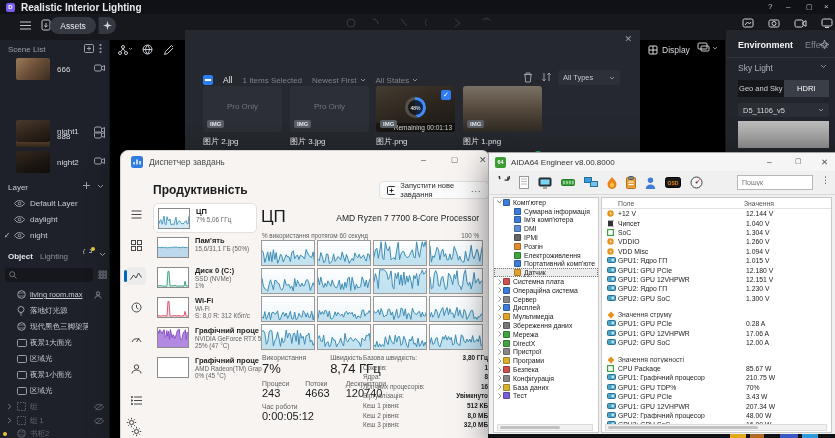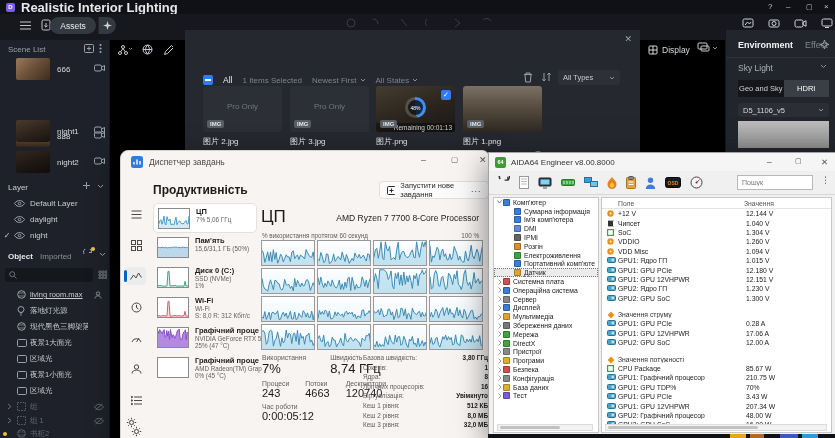--- a/index.html
+++ b/index.html
@@ -13,7 +13,7 @@
   .d5-titlebar{left:0;top:0;width:835px;height:14px;background:#101116;display:flex;align-items:center;gap:6px;padding-left:6px}
   .d5-logo{width:9px;height:9px;border-radius:2px;background:#7b5cf0;color:#fff;font-size:6px;font-weight:bold;
     display:flex;align-items:center;justify-content:center}
-  .d5-title{font-size:13px;color:#e6e8ea;font-weight:bold}
+  .d5-title{font-size:10px;color:#e6e8ea;font-weight:bold}
   .d5-toolbar{left:0;top:14px;width:835px;height:26px;background:#17181d}
   .assets-pill{left:50px;top:17px;width:46px;height:17px;background:#343841;border-radius:9px;color:#e8eaec;
     font-size:8.5px;display:flex;align-items:center;justify-content:center}

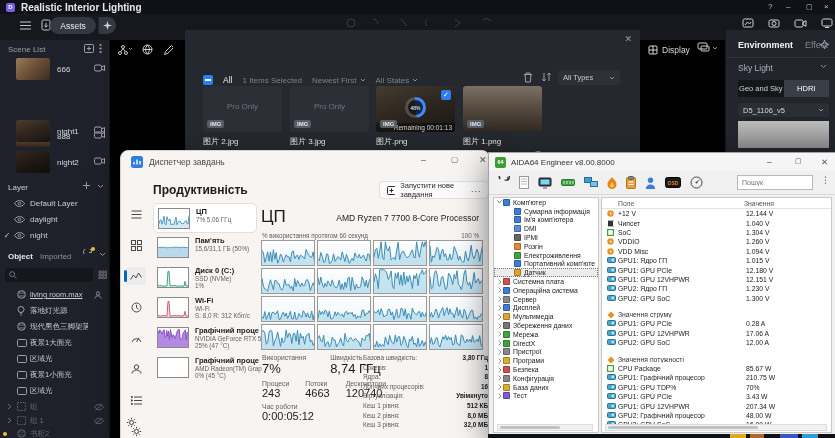--- a/index.html
+++ b/index.html
@@ -374,7 +374,7 @@
       </div>
 
     <div style="position:absolute;left:8px;top:212px;font-size:8px;color:#e6e8ea;font-weight:bold">Object</div>
-    <div style="position:absolute;left:40px;top:212px;font-size:8px;color:#8a9098">Imported</div>
+    <div style="position:absolute;left:40px;top:212px;font-size:8px;color:#8a9098">Lighting</div>
     <span style="position:absolute;left:83px;top:209px;color:#9aa0a8">
       <svg width="10" height="10" fill="none" stroke="currentColor">
           <path d="M8.5 3.5A4 4 0 101 5"></path>

